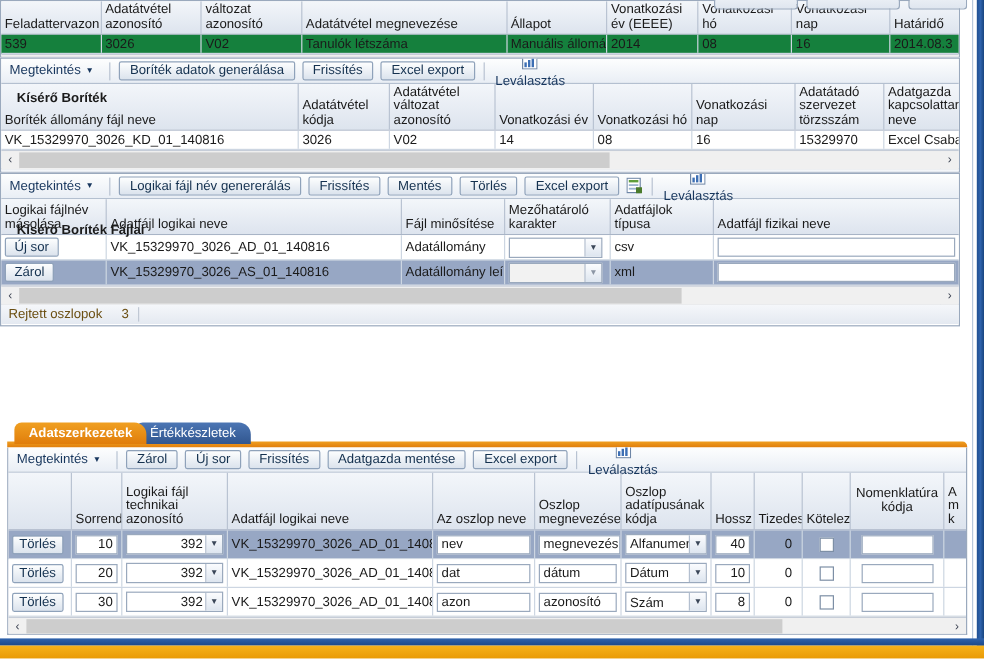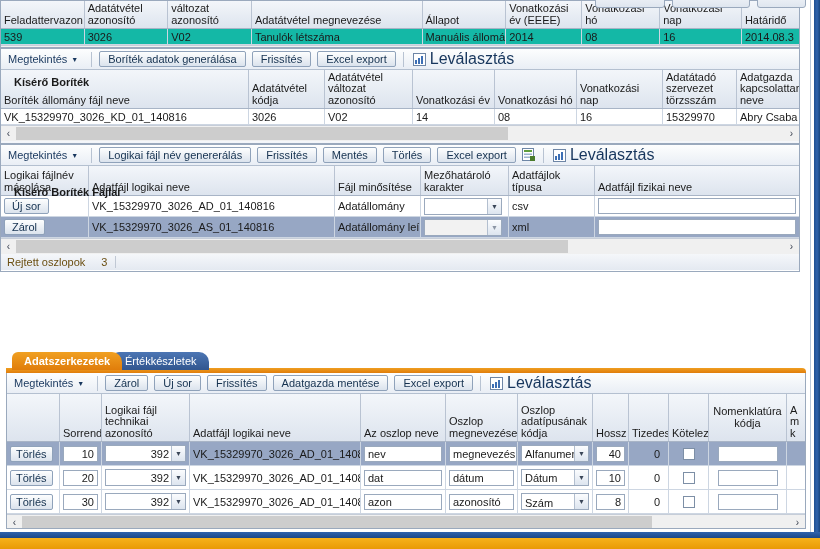--- a/index.html
+++ b/index.html
@@ -129,7 +129,7 @@
     overflow: hidden; white-space: nowrap;
   }
   .grow .gc:last-child { border-right: none; }
-  .row-yellow { background: #14b8a6; }
+  .row-yellow { background: #15803d; }
   .row-white  { background: #ffffff; }
   .row-sel    { background: #97a7c4; }
 

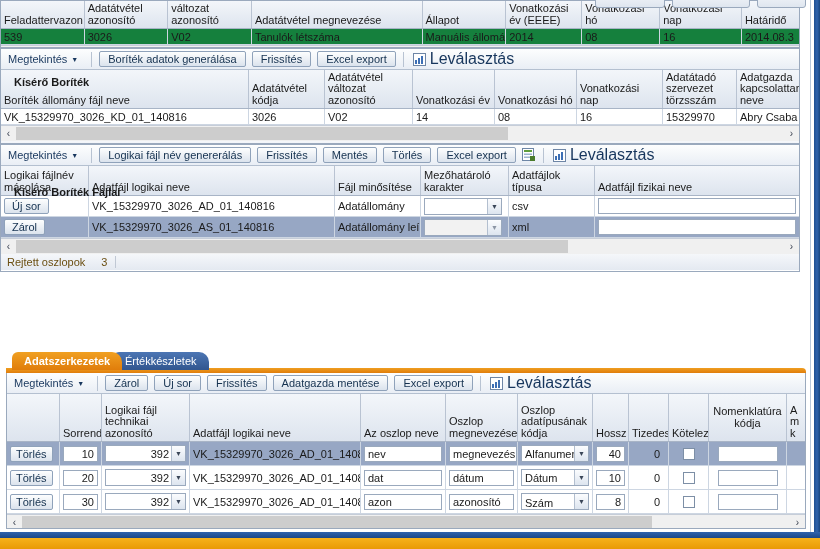--- a/index.html
+++ b/index.html
@@ -96,7 +96,7 @@
   }
   .detach {
     display: inline-flex; align-items: center; gap: 4px;
-    font-size: 16px; color: #17365d; padding-left: 2px;
+    font-size: 11px; color: #17365d; padding-left: 2px; flex-direction: column;
   }
   .ico16 { width: 13px; height: 13px; display: inline-block; position: relative; }
 

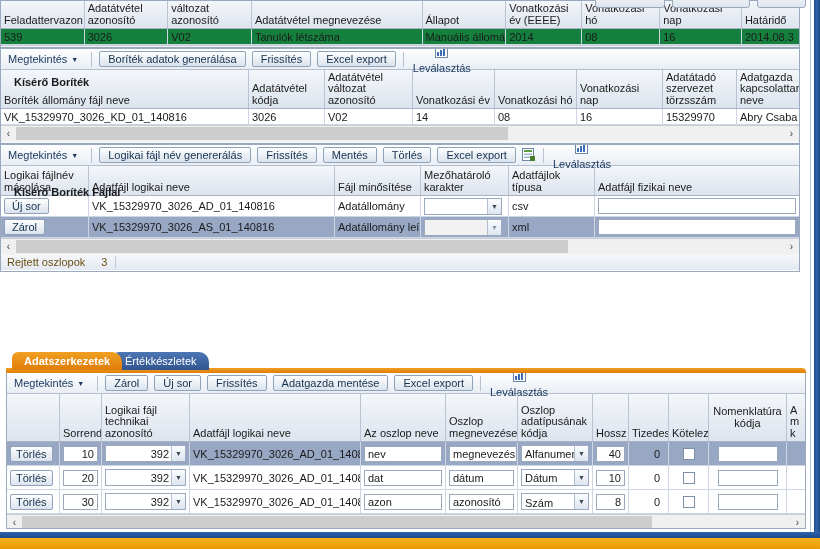--- a/index.html
+++ b/index.html
@@ -379,7 +379,7 @@
           <span>15329970</span>
         </div>
       <div class="gc" style="width:62px;">
-          <span>Abry Csaba</span>
+          <span>Excel Csaba</span>
         </div>
     </div>
     <div class="hscroll">

